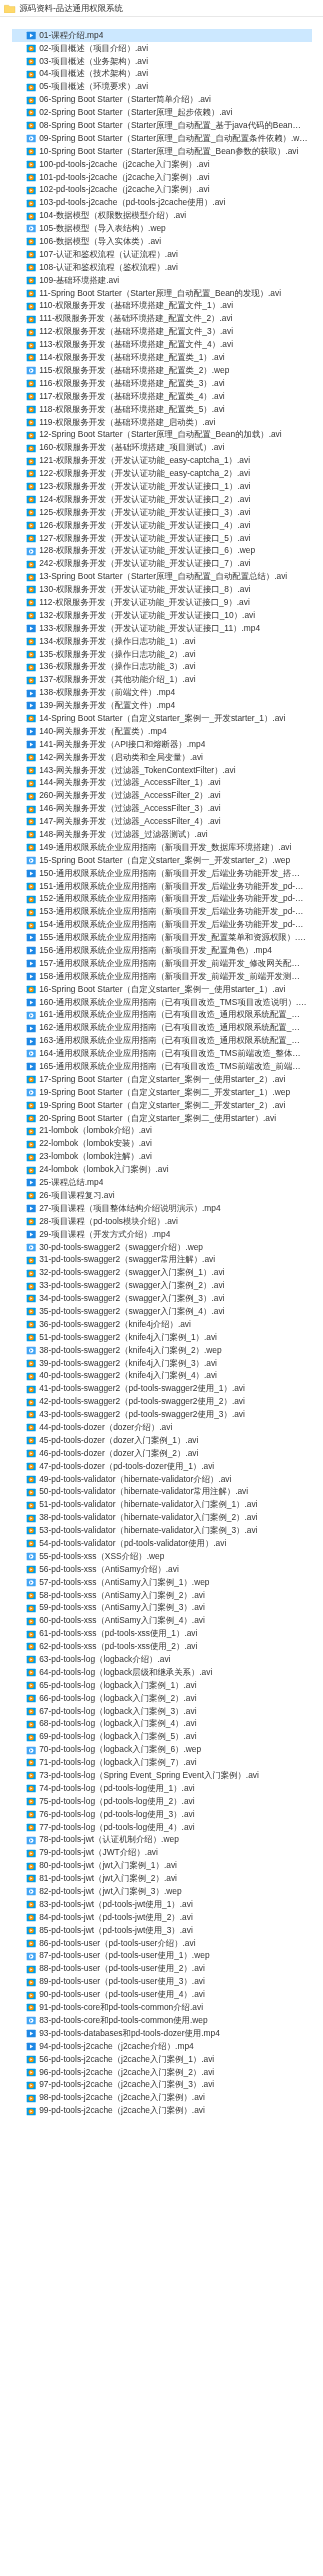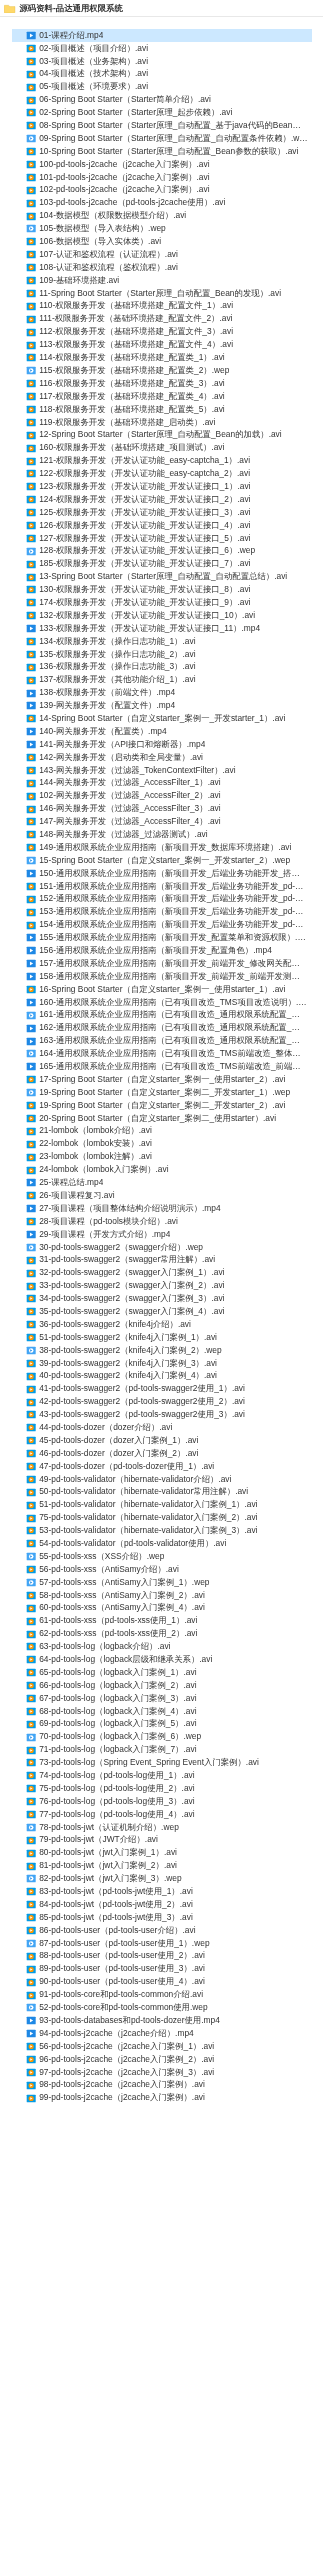--- a/index.html
+++ b/index.html
@@ -5,7 +5,7 @@
 body{margin:0;font-family:"Microsoft YaHei","SimSun",Arial,sans-serif;font-size:8.4px;background:#fff;color:#333;width:324px}
 .folder-header{display:flex;align-items:center;padding:2.6px 3.9px;border-bottom:0.6px solid #e8e8e8}
 .folder-header .icon{width:11.7px;height:9px;margin-right:3.9px;flex-shrink:0}
-.folder-header .title{font-weight:700;color:#333}
+.folder-header .title{font-weight:400;color:#333}
 .file-list{margin:0;padding:12px;list-style:none}
 .file-item{display:flex;align-items:center;padding:0.6px 3.9px 0.6px 14.2px;line-height:11.7px;white-space:nowrap;overflow:hidden}
 .file-item .icon{width:10.4px;height:9px;margin-right:2.6px;flex-shrink:0;display:flex;align-items:center;justify-content:center}

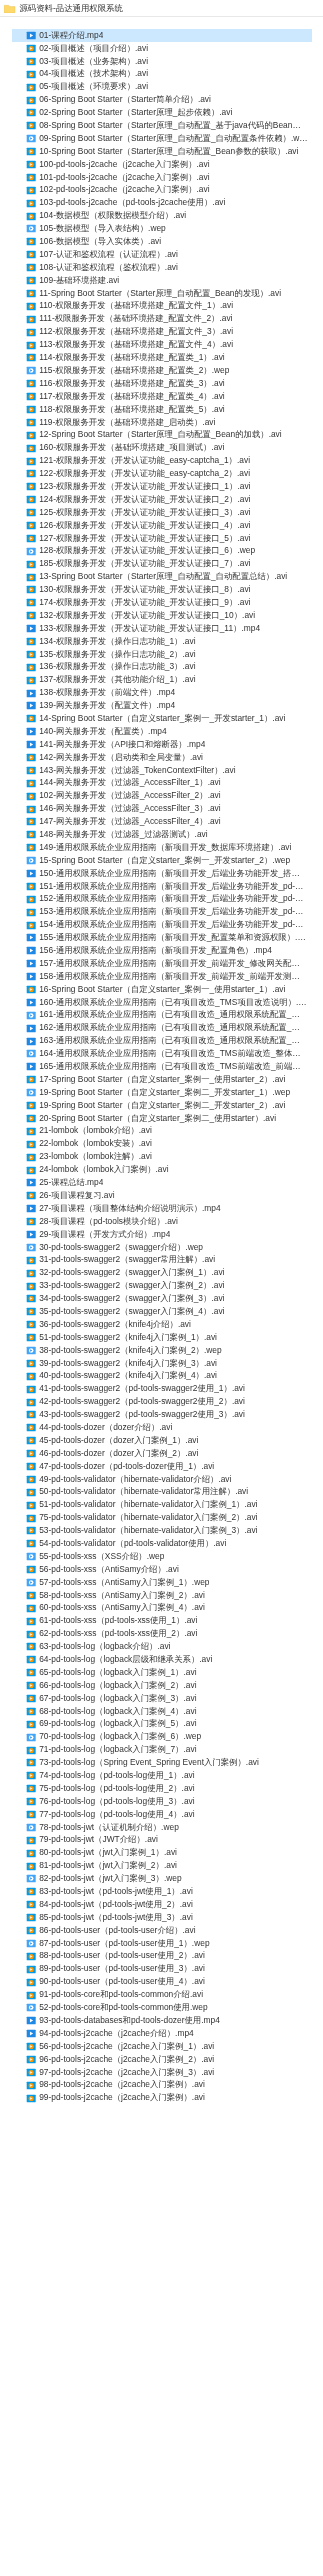--- a/index.html
+++ b/index.html
@@ -443,7 +443,7 @@
           <path d="M6.5 5l3.5 2-3.5 2z" fill="#fff"></path>
         </svg>
       </span>
-      <span class="name">185-权限服务开发（开发认证功能_开发认证接口_7）.avi</span>
+      <span class="name">242-权限服务开发（开发认证功能_开发认证接口_7）.avi</span>
     </li>
     <li class="file-item">
       <span class="icon">

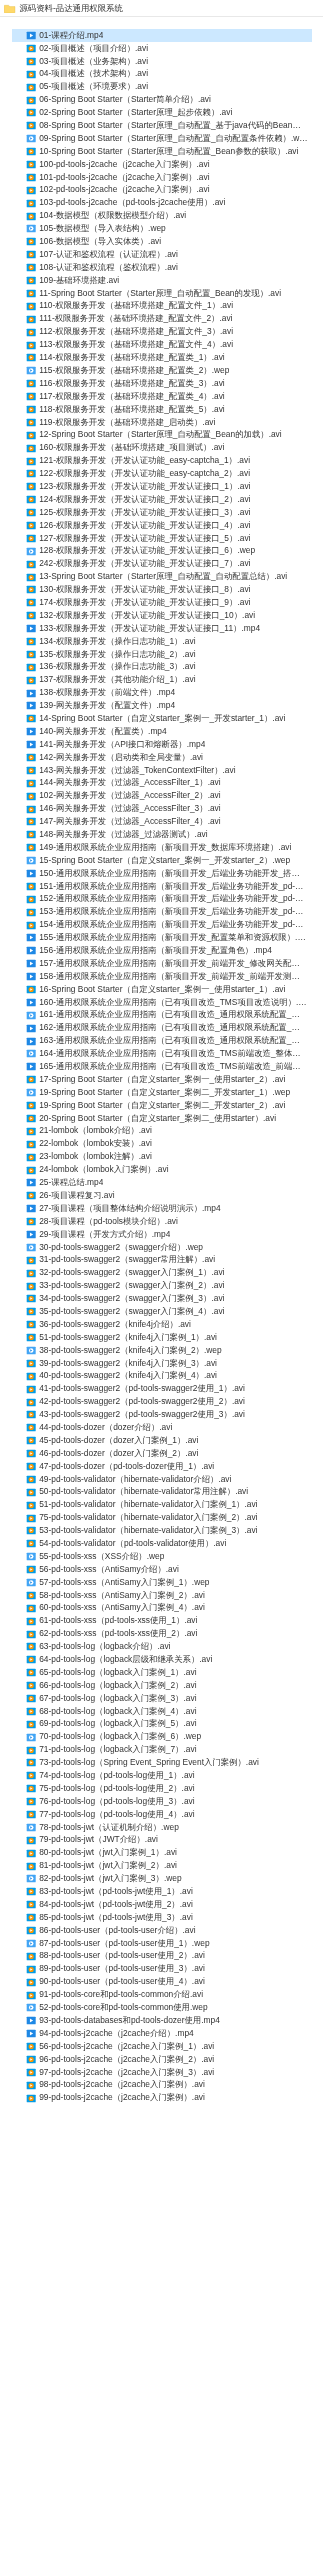--- a/index.html
+++ b/index.html
@@ -473,7 +473,7 @@
           <path d="M6.5 5l3.5 2-3.5 2z" fill="#fff"></path>
         </svg>
       </span>
-      <span class="name">174-权限服务开发（开发认证功能_开发认证接口_9）.avi</span>
+      <span class="name">112-权限服务开发（开发认证功能_开发认证接口_9）.avi</span>
     </li>
     <li class="file-item">
       <span class="icon">

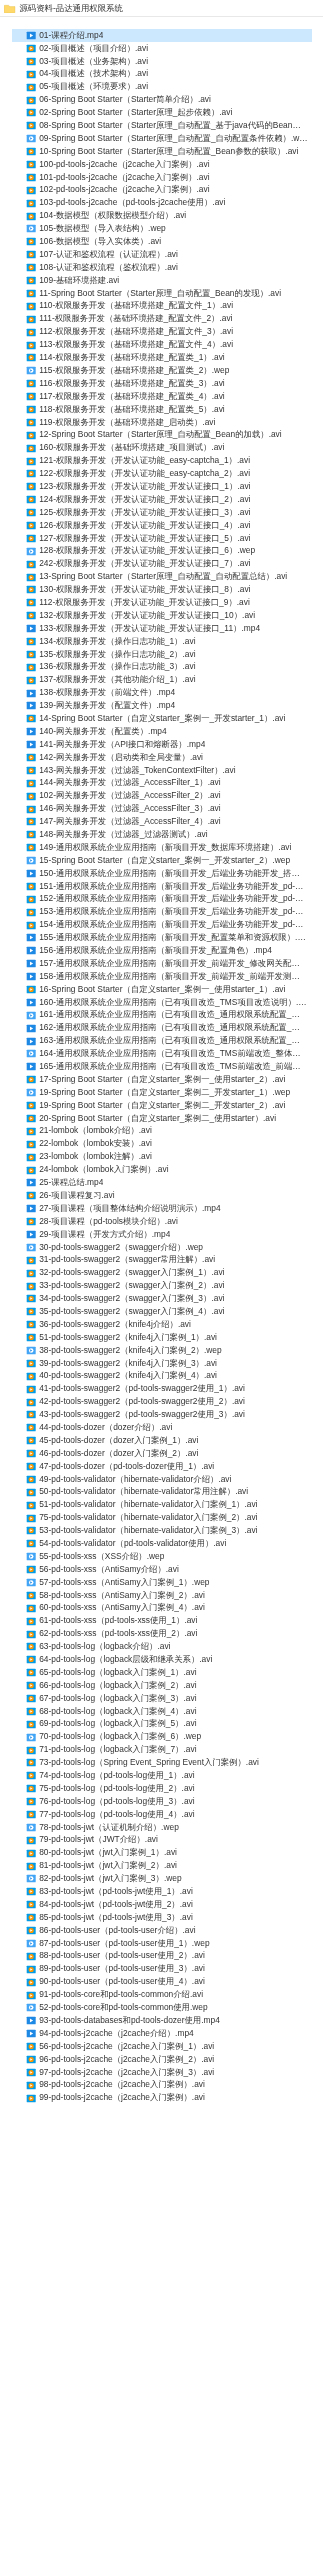--- a/index.html
+++ b/index.html
@@ -618,7 +618,7 @@
           <path d="M6.5 5l3.5 2-3.5 2z" fill="#fff"></path>
         </svg>
       </span>
-      <span class="name">102-网关服务开发（过滤器_AccessFilter_2）.avi</span>
+      <span class="name">260-网关服务开发（过滤器_AccessFilter_2）.avi</span>
     </li>
     <li class="file-item">
       <span class="icon">

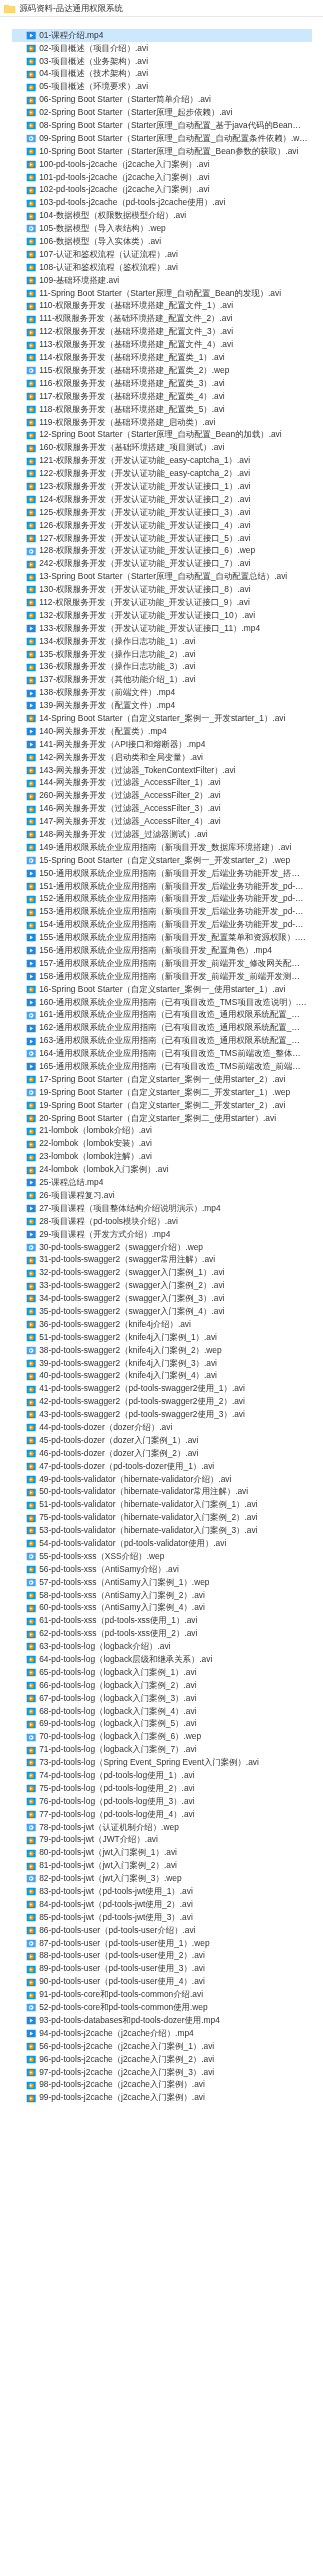--- a/index.html
+++ b/index.html
@@ -1166,7 +1166,7 @@
           <path d="M6.5 5l3.5 2-3.5 2z" fill="#fff"></path>
         </svg>
       </span>
-      <span class="name">75-pd-tools-validator（hibernate-validator入门案例_2）.avi</span>
+      <span class="name">38-pd-tools-validator（hibernate-validator入门案例_2）.avi</span>
     </li>
     <li class="file-item">
       <span class="icon">

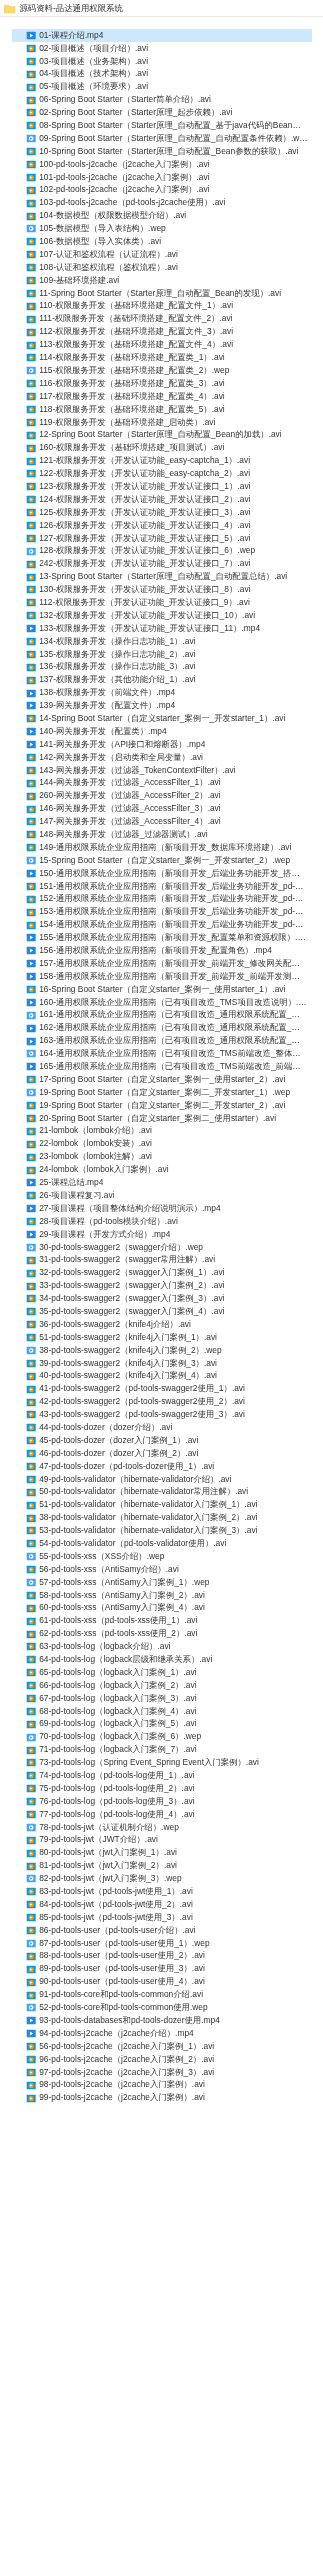--- a/index.html
+++ b/index.html
@@ -1236,6 +1236,16 @@
           <path d="M6.5 5l3.5 2-3.5 2z" fill="#fff"></path>
         </svg>
       </span>
+      <span class="name">59-pd-tools-xss（AntiSamy入门案例_3）.avi</span>
+    </li>
+    <li class="file-item">
+      <span class="icon">
+        <svg width="10.4" height="9" viewBox="0 0 16 14">
+          <rect x="1" y="1" width="14" height="12" rx="1" fill="#039BE5"></rect>
+          <circle cx="8" cy="7" r="4" fill="#FF9800"></circle>
+          <path d="M6.5 5l3.5 2-3.5 2z" fill="#fff"></path>
+        </svg>
+      </span>
       <span class="name">60-pd-tools-xss（AntiSamy入门案例_4）.avi</span>
     </li>
     <li class="file-item">

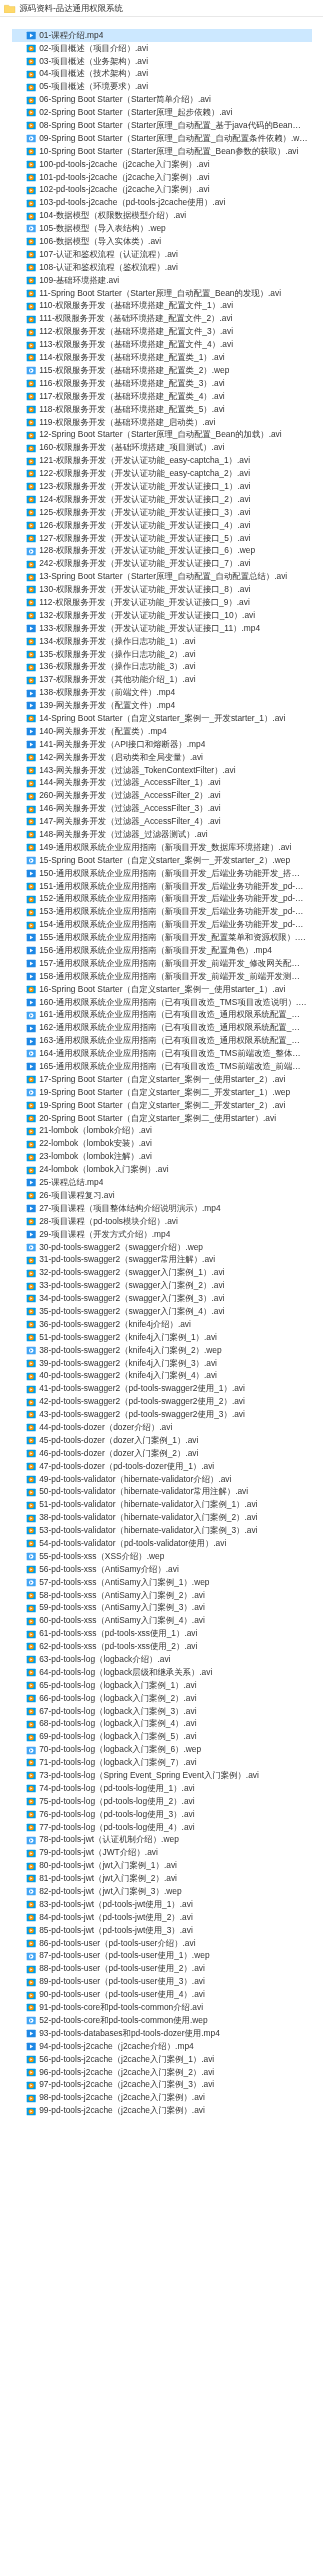--- a/index.html
+++ b/index.html
@@ -1556,7 +1556,7 @@
           <path d="M6.5 5l3 2-3 2z" fill="#1E88E5"></path>
         </svg>
       </span>
-      <span class="name">52-pd-tools-core和pd-tools-common使用.wep</span>
+      <span class="name">83-pd-tools-core和pd-tools-common使用.wep</span>
     </li>
     <li class="file-item">
       <span class="icon">

